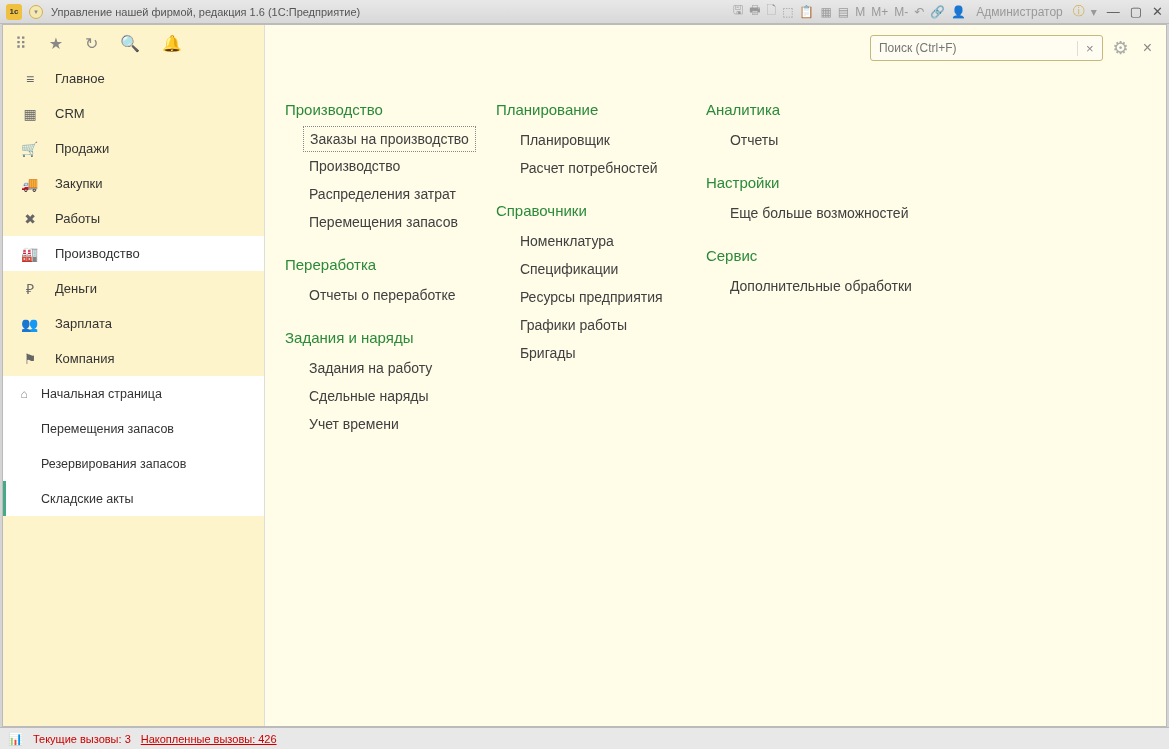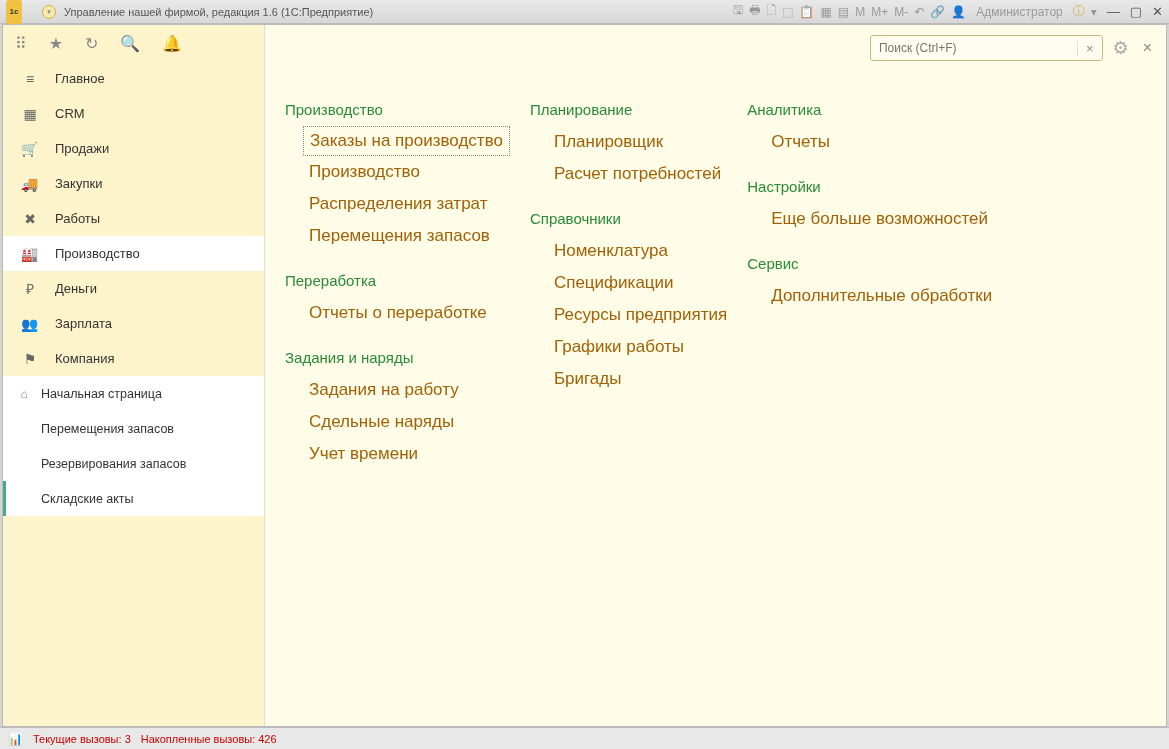--- a/index.html
+++ b/index.html
@@ -8,7 +8,7 @@
 
 
 .titlebar { height: 24px; background: linear-gradient(#e8e8e8, #d8d8d8); display: flex; align-items: center; padding: 0 6px; border-bottom: 1px solid #bbb; font-size: 11px; color: #555; }
-.titlebar .logo { width: 16px; height: 24px; background: #f0c040; border-radius: 3px; margin-right: 20px; display: inline-flex; align-items: center; justify-content: center; font-size: 8px; font-weight: bold; color: #333; }
+.titlebar .logo { width: 16px; height: 16px; background: #f0c040; border-radius: 3px; margin-right: 7px; display: inline-flex; align-items: center; justify-content: center; font-size: 8px; font-weight: bold; color: #333; }
 .titlebar .dropdown-ico { width: 14px; height: 14px; background: #f5e8b0; border: 1px solid #d0b050; border-radius: 7px; margin-right: 8px; display: inline-flex; align-items: center; justify-content: center; font-size: 7px; color: #888; }
 .titlebar .title-text { flex: 1; }
 .titlebar .tb-icons { display: flex; gap: 6px; align-items: center; color: #999; }

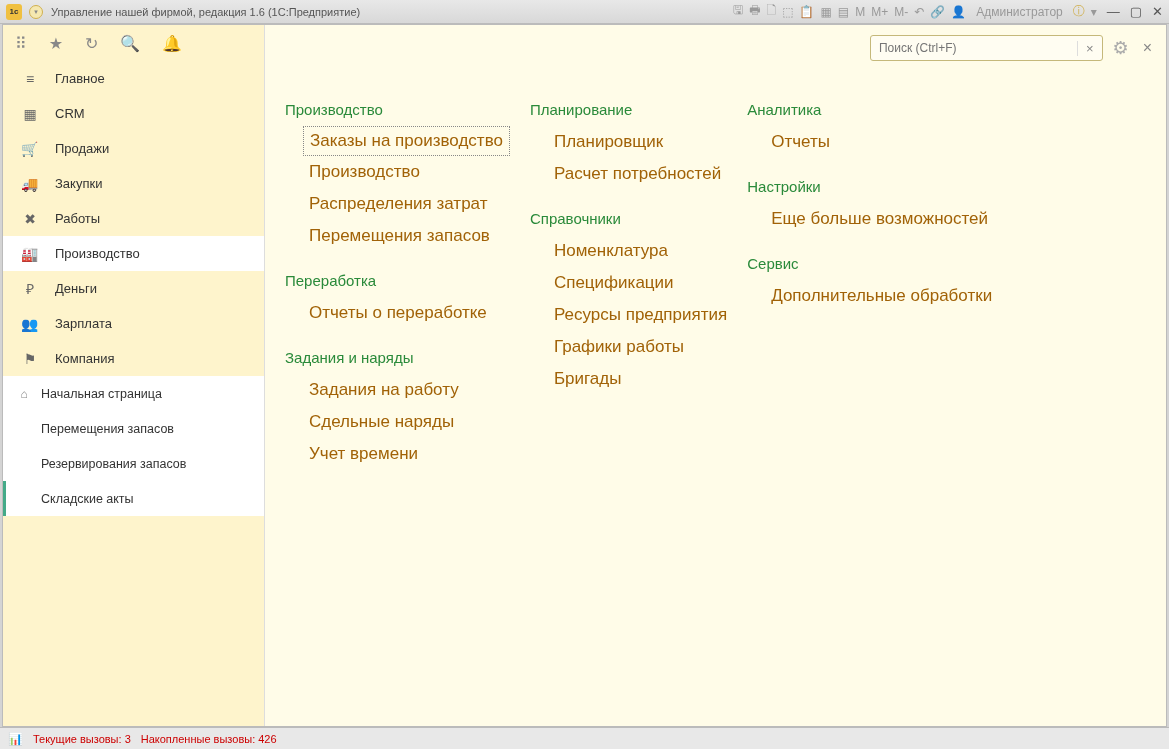--- a/index.html
+++ b/index.html
@@ -46,7 +46,7 @@
 .col { min-width: 190px; }
 .section-h { color: #2a8a3a; font-size: 15px; margin: 20px 0 8px 0; cursor: pointer; }
 .section-h:first-child { margin-top: 26px; }
-.link-item { color: #a16207; font-size: 17px; padding: 6px 0 6px 24px; cursor: pointer; }
+.link-item { color: #404040; font-size: 14px; padding: 6px 0 6px 24px; cursor: pointer; }
 .link-item.boxed { border: 1px dotted #888; padding: 4px 6px; margin-left: 18px; display: inline-block; }
 
 

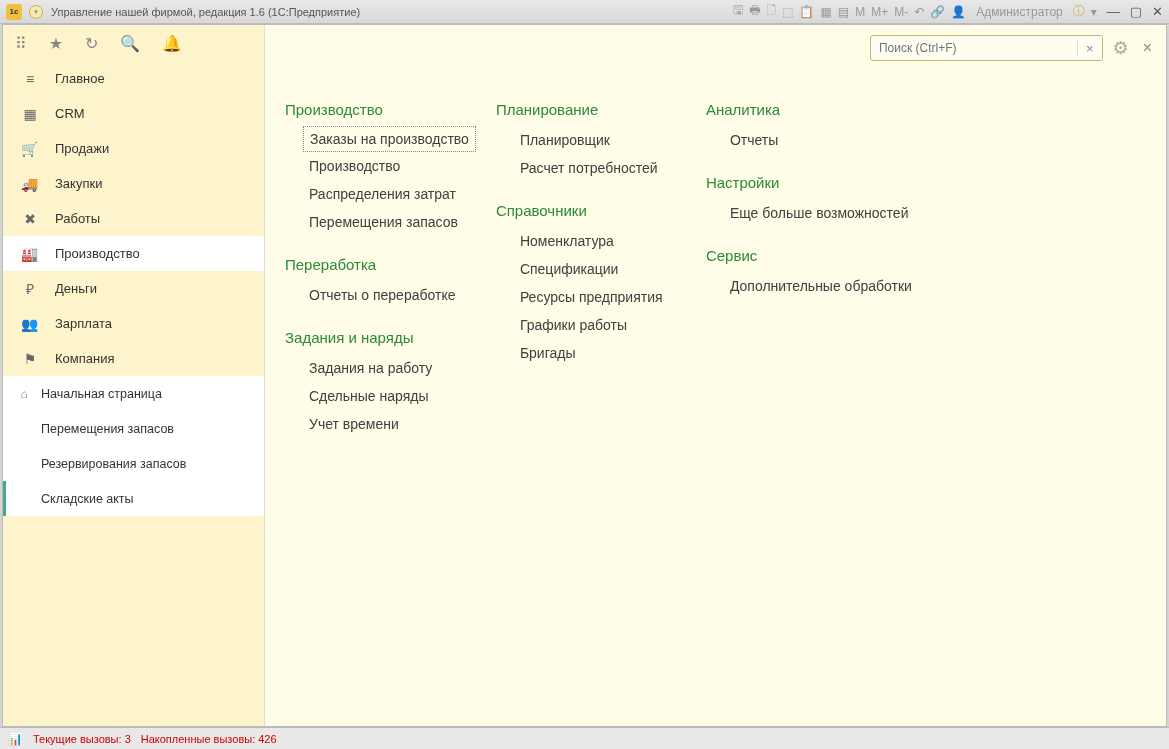--- a/index.html
+++ b/index.html
@@ -53,7 +53,7 @@
 .statusbar { height: 22px; background: #e8e8e8; border-top: 1px solid #bbb; display: flex; align-items: center; padding: 0 8px; font-size: 11px; gap: 10px; }
 .statusbar .ico { color: #4a8; font-size: 12px; }
 .status-cur { color: #c00; }
-.status-acc { color: #c00; }
+.status-acc { color: #c00; text-decoration: underline; }
 </style>
 </head>
 <body>

